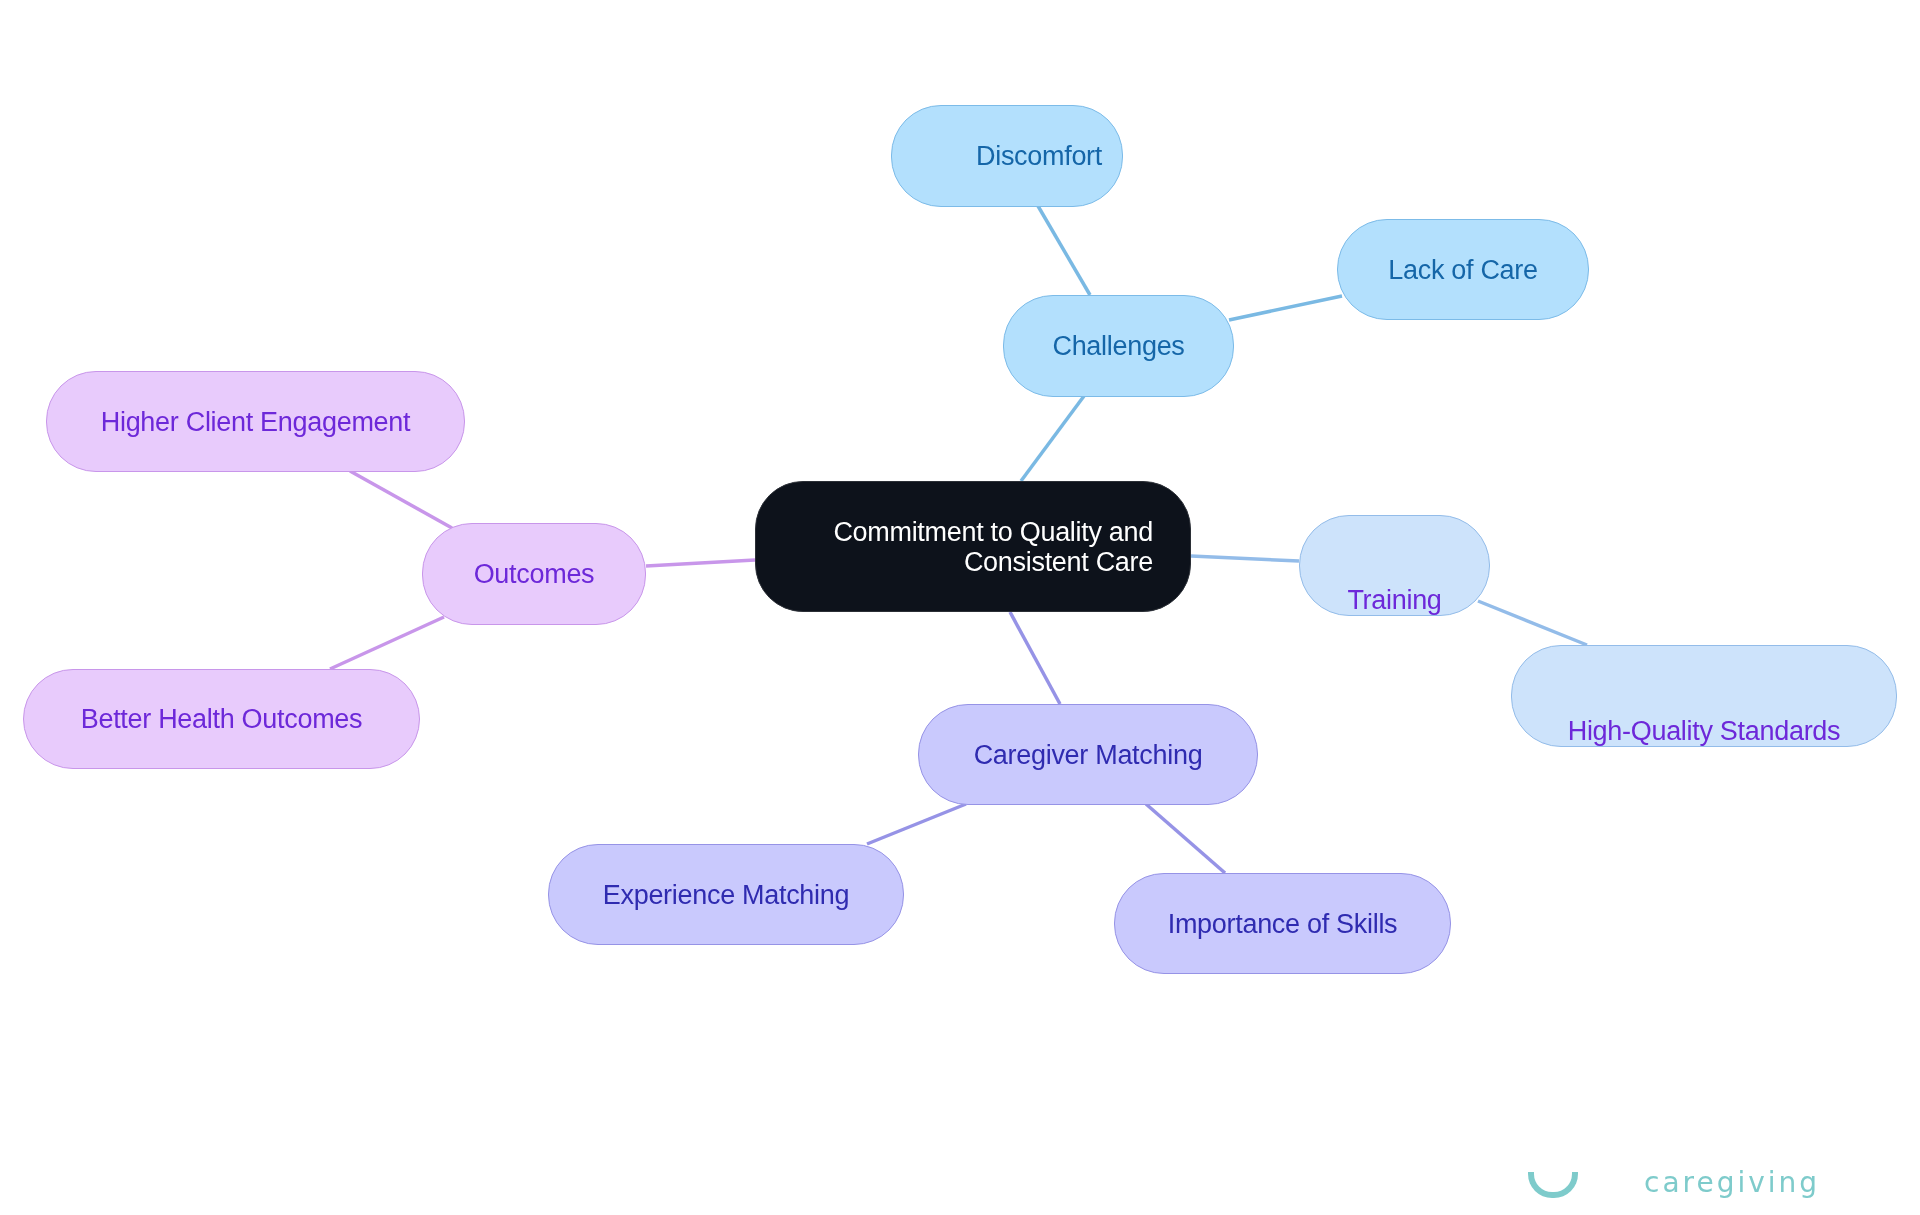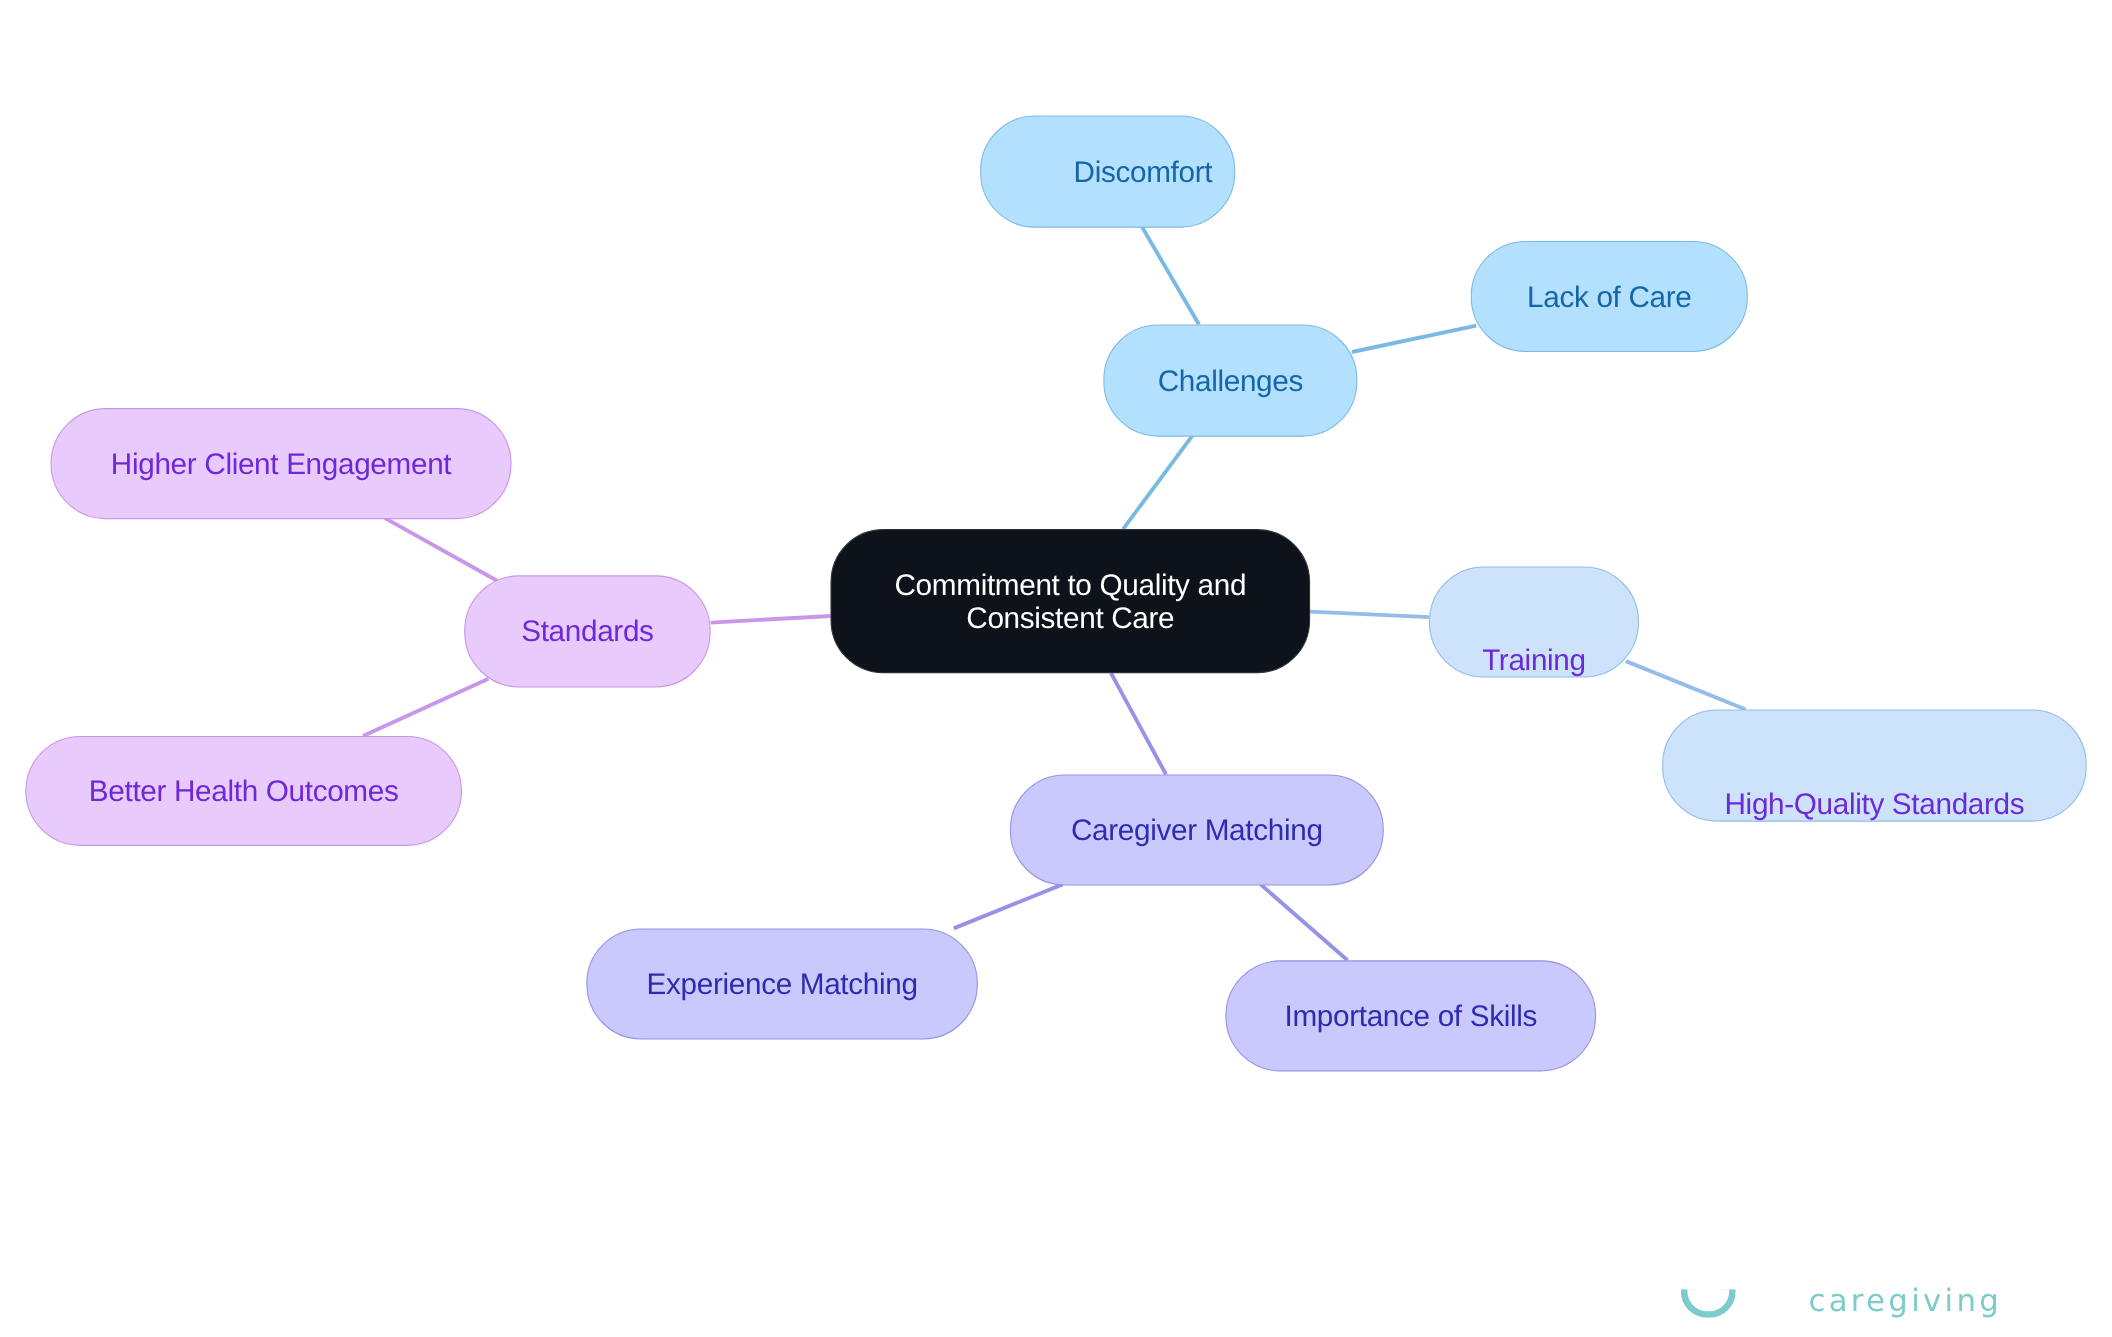--- a/index.html
+++ b/index.html
@@ -40,7 +40,7 @@
 </svg>
 
 <div class="node root" style="left:755px; top:481px; width:436px; height:131px;">
-  <span style="max-width:360px;">Commitment to Quality and Consistent Care</span>
+  <span style="max-width:360px;text-align:right;">Commitment to Quality and Consistent Care</span>
 </div>
 
 <div class="node blue" style="left:1003px; top:295px; width:231px; height:102px;">

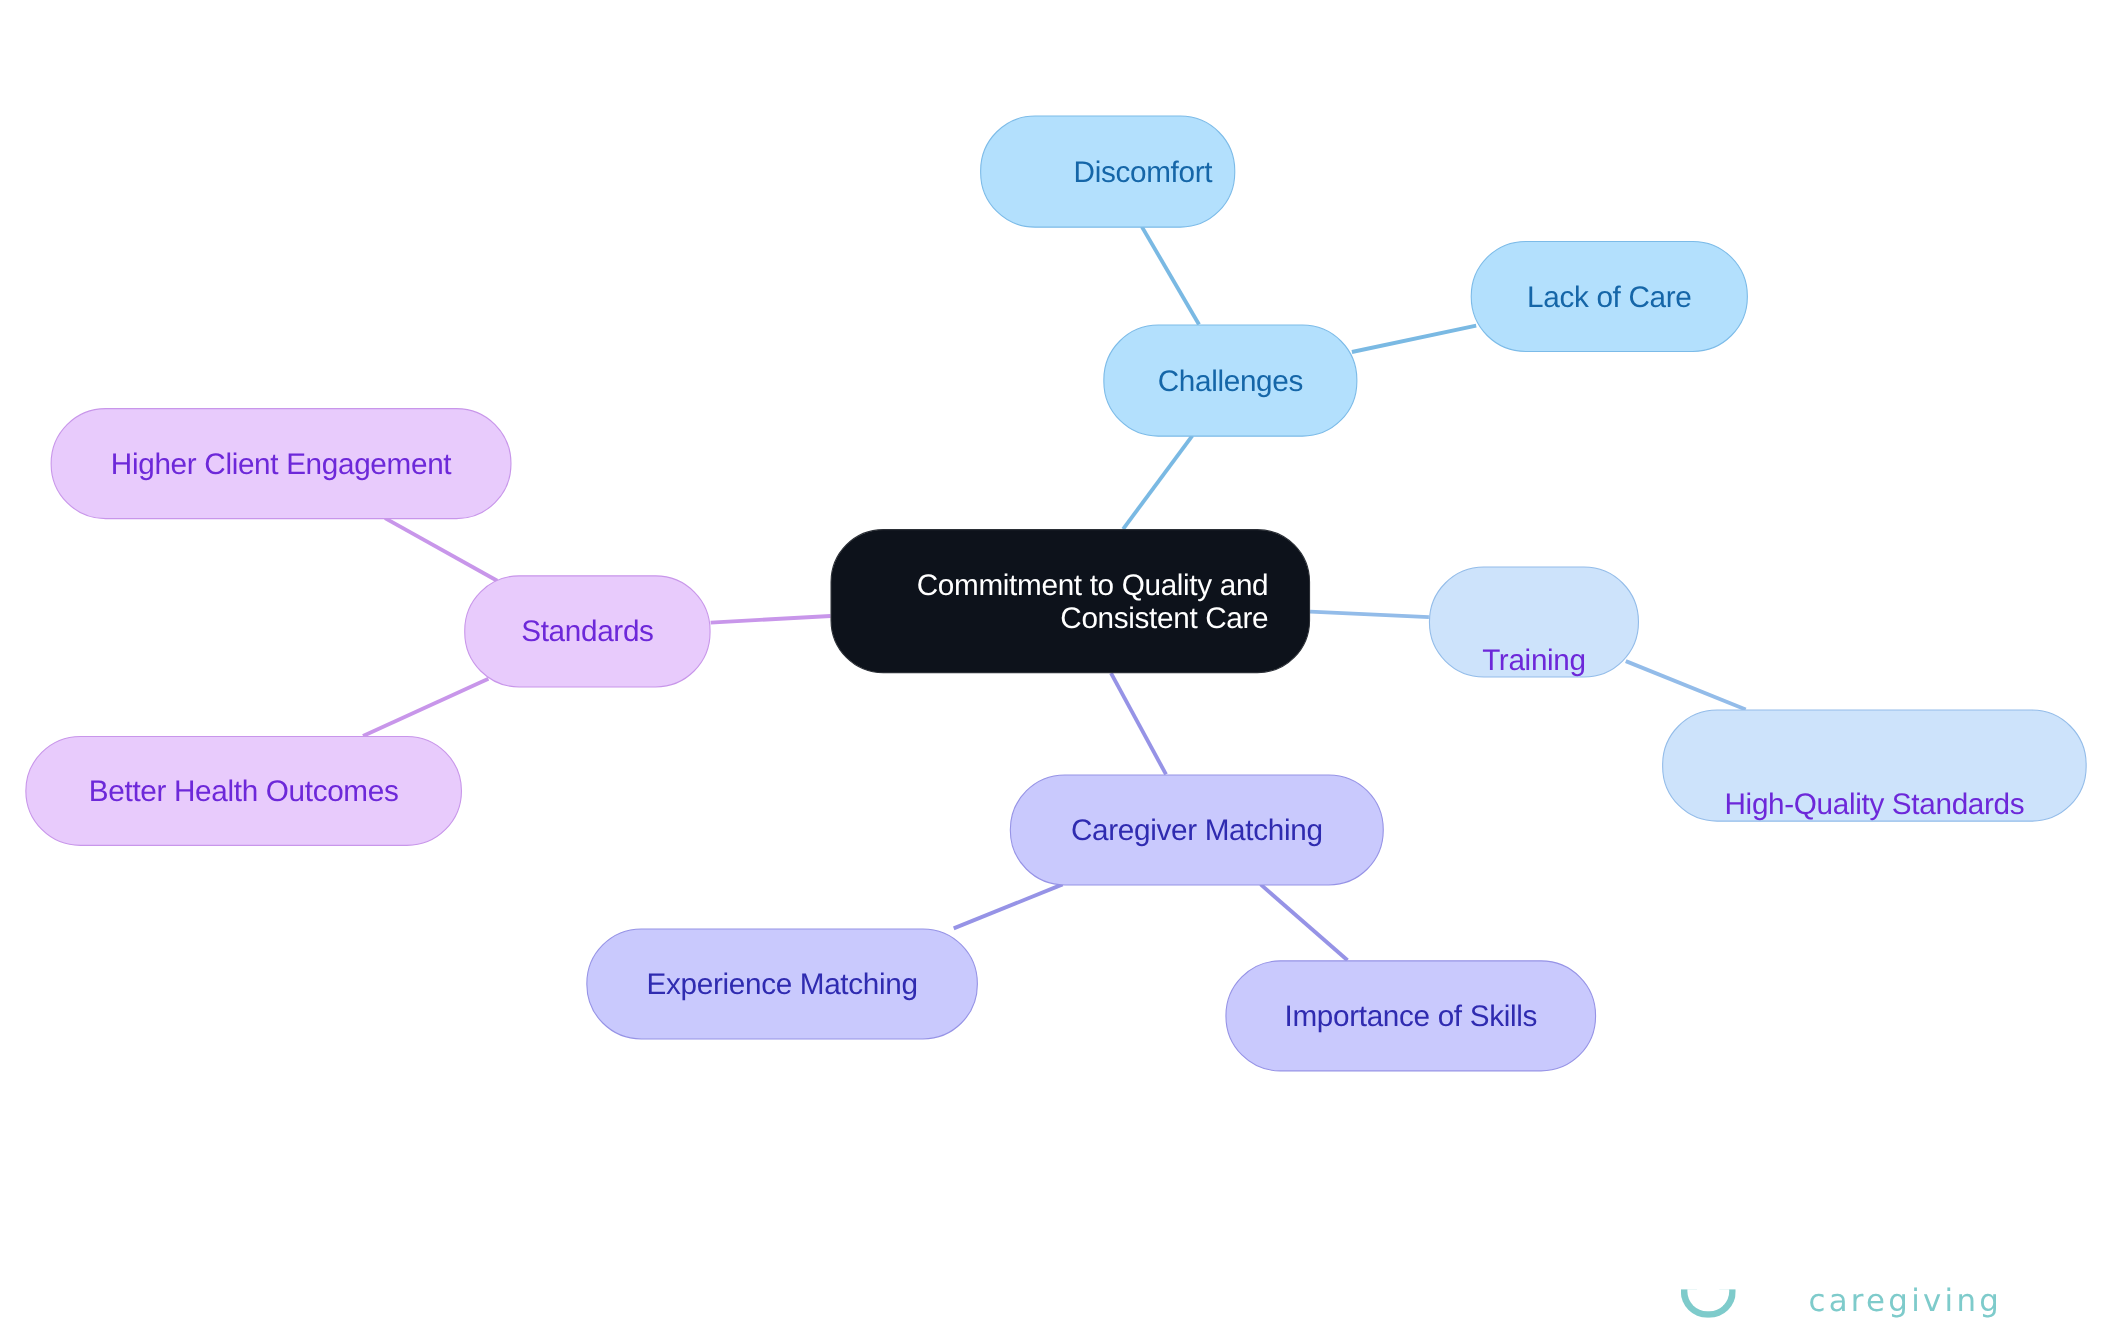--- a/index.html
+++ b/index.html
@@ -71,7 +71,7 @@
 </div>
 
 <div class="node purple" style="left:422px; top:523px; width:224px; height:102px;">
-  <span>Standards</span>
+  <span>Outcomes</span>
 </div>
 <div class="node purple" style="left:46px; top:371px; width:419px; height:101px;">
   <span>Higher Client Engagement</span>

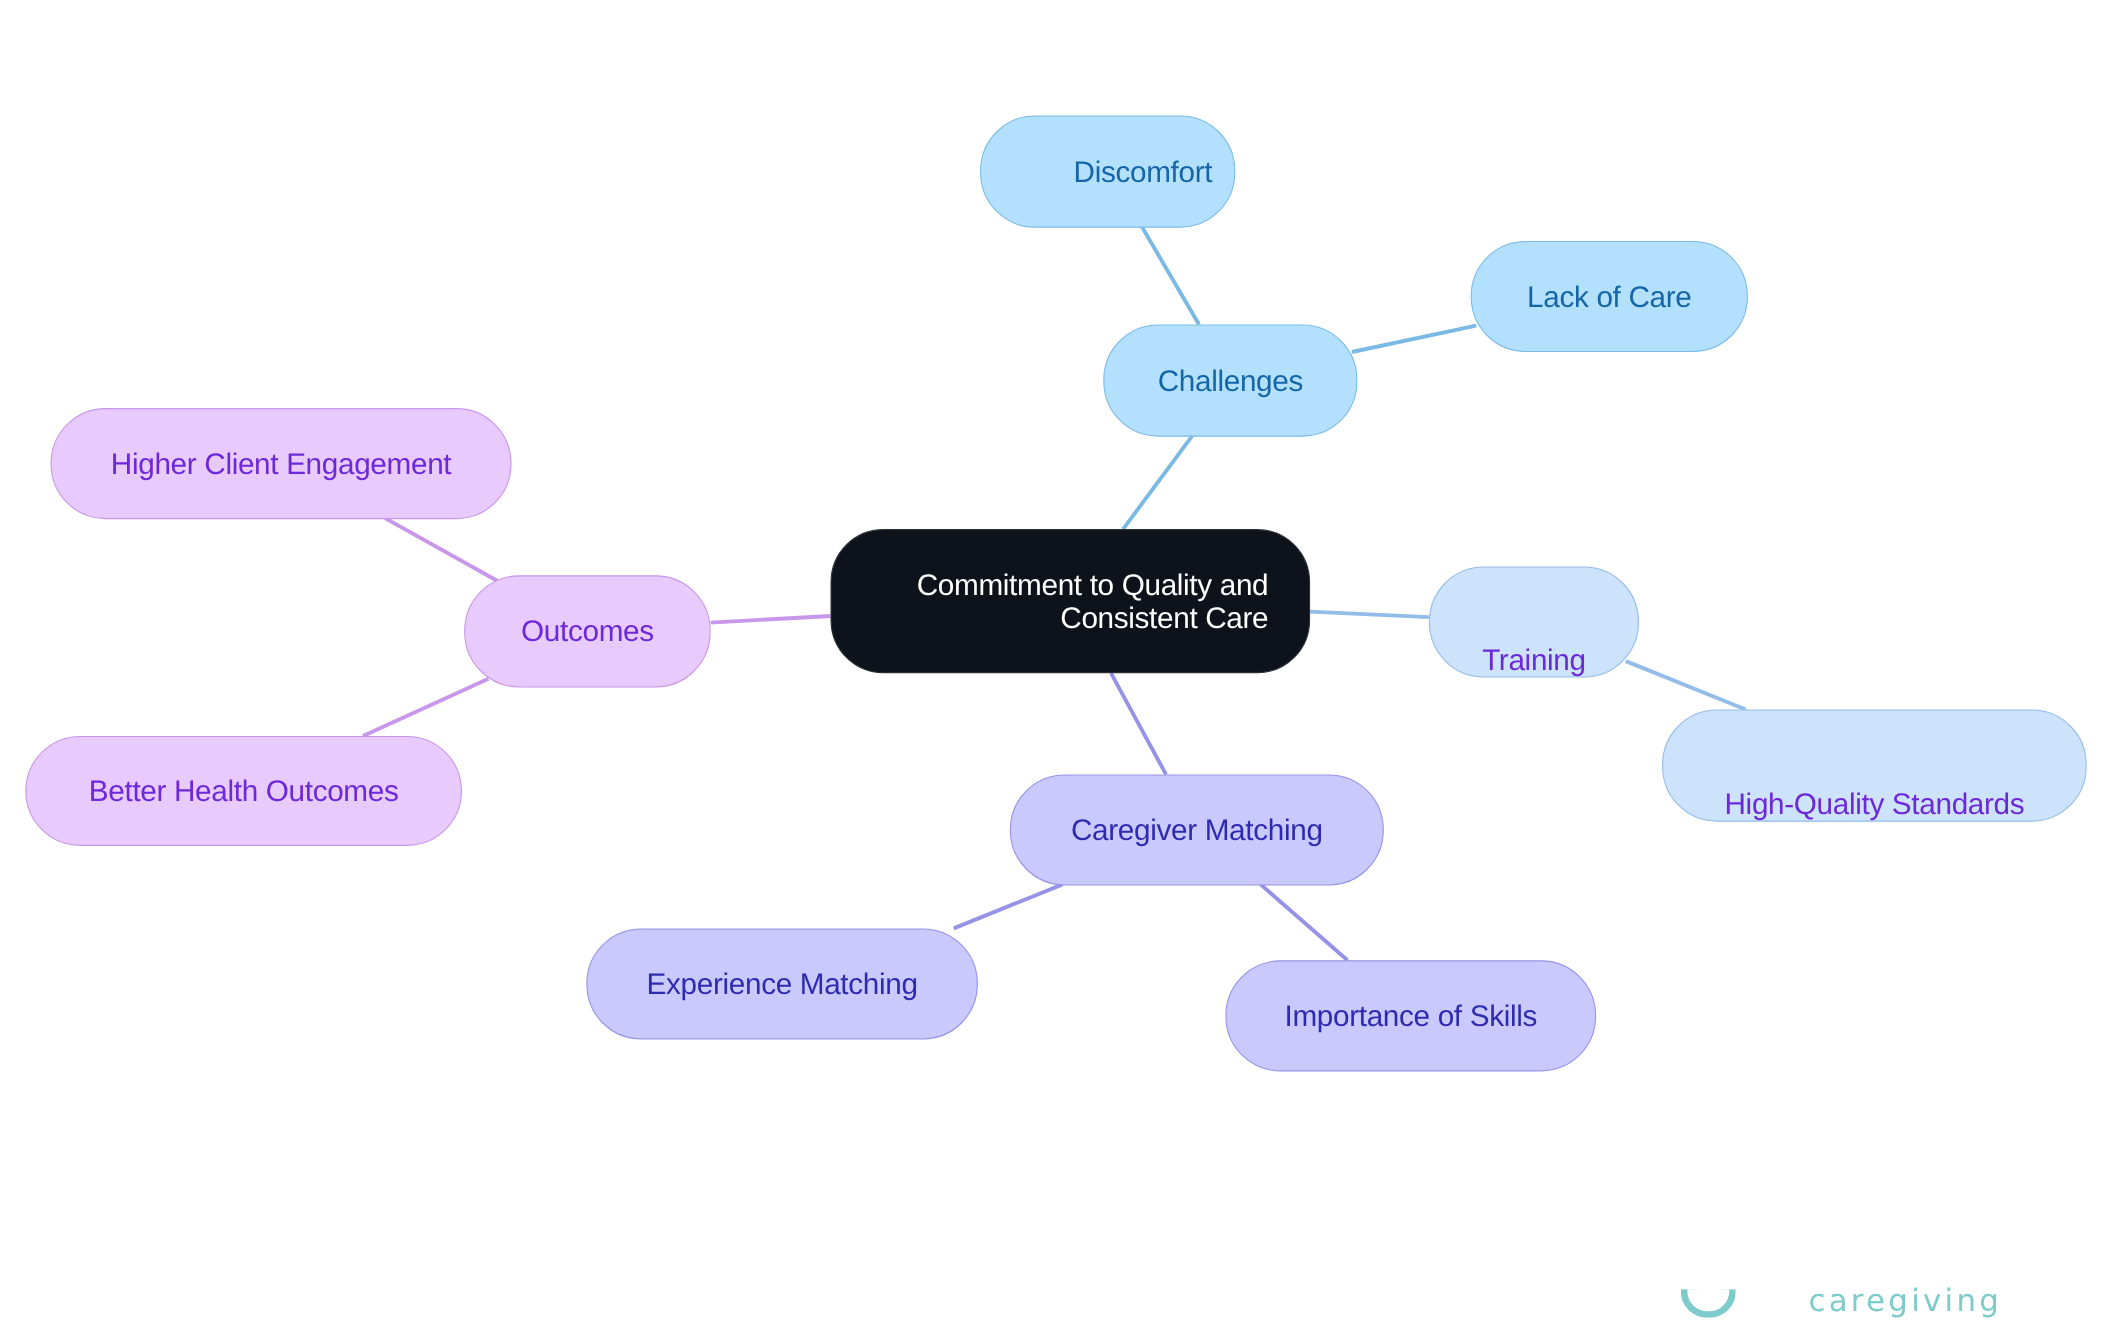--- a/index.html
+++ b/index.html
@@ -63,7 +63,7 @@
 <div class="node violet" style="left:918px; top:704px; width:340px; height:101px;">
   <span>Caregiver Matching</span>
 </div>
-<div class="node violet" style="left:533px; top:844px; width:356px; height:101px;">
+<div class="node violet" style="left:548px; top:844px; width:356px; height:101px;">
   <span>Experience Matching</span>
 </div>
 <div class="node violet" style="left:1114px; top:873px; width:337px; height:101px;">

